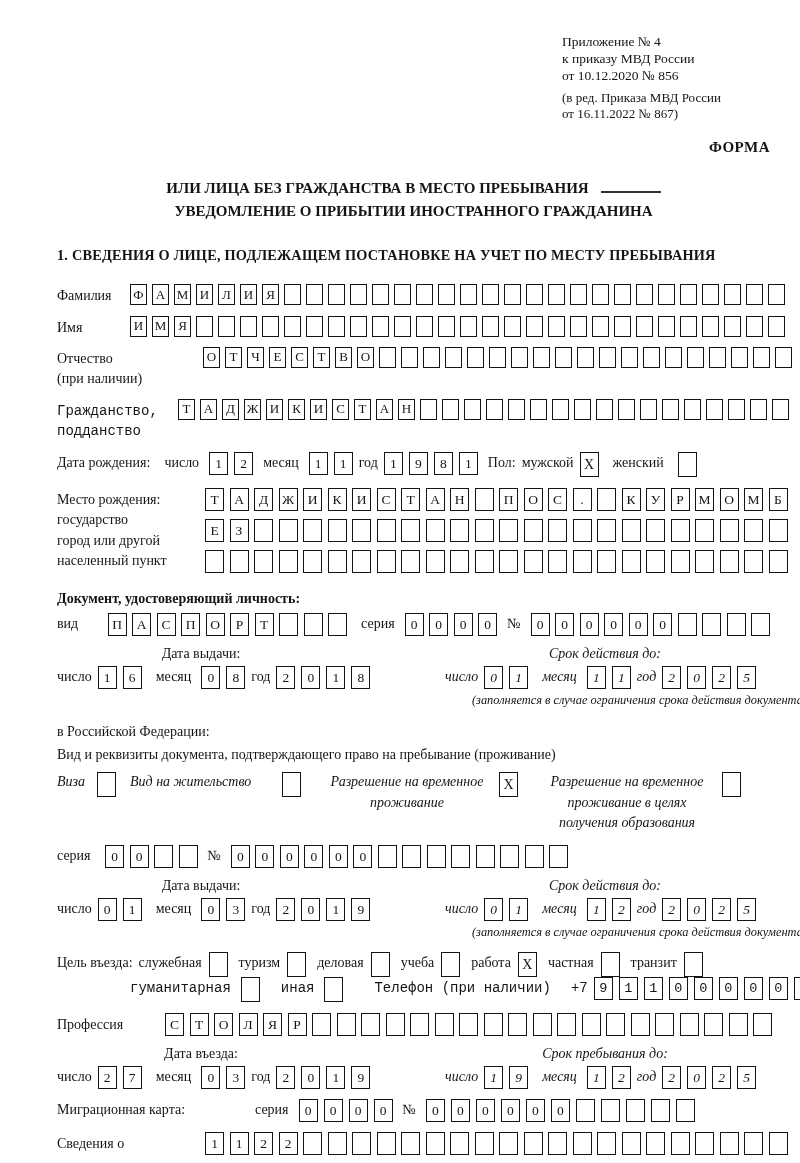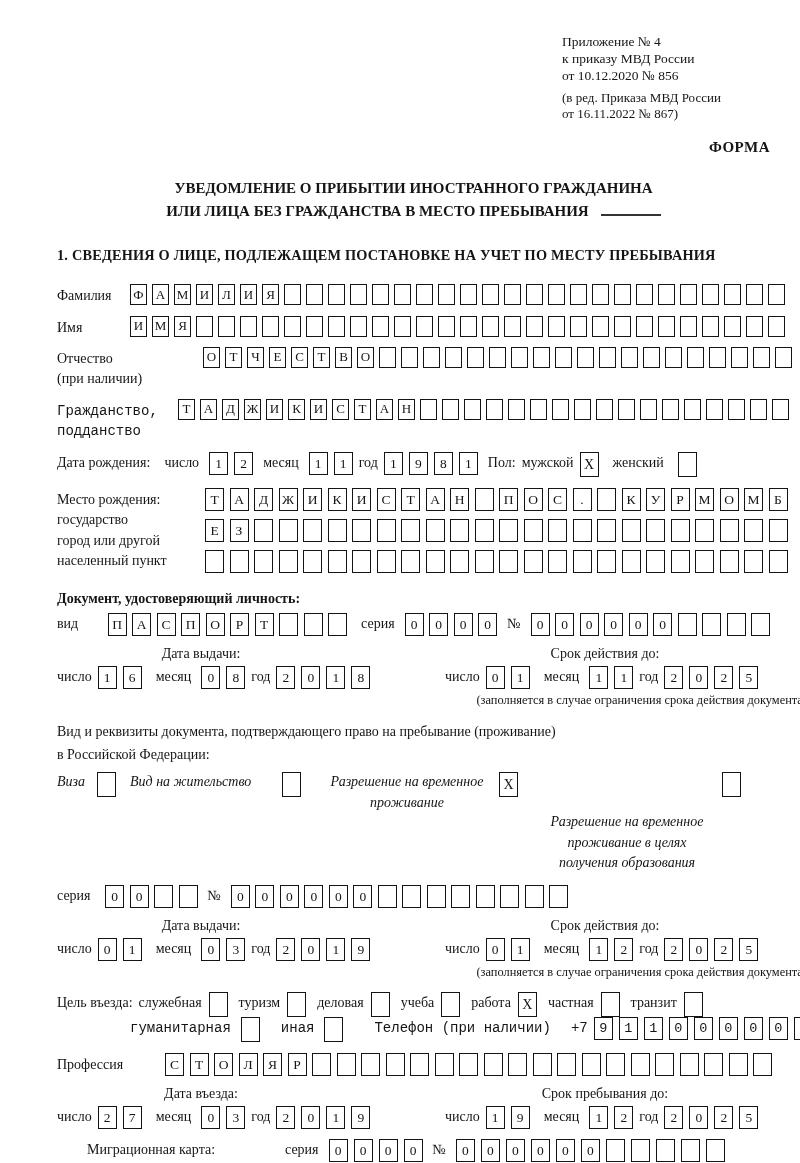--- a/index.html
+++ b/index.html
@@ -87,10 +87,10 @@
   </div>
 
   <div class="title">
-    <div>УВЕДОМЛЕНИЕ О ПРИБЫТИИ ИНОСТРАННОГО ГРАЖДАНИНА</div>
     <div>
       <span>ИЛИ ЛИЦА БЕЗ ГРАЖДАНСТВА В МЕСТО ПРЕБЫВАНИЯ</span><span class="blank-line"></span>
     </div>
+    <div>УВЕДОМЛЕНИЕ О ПРИБЫТИИ ИНОСТРАННОГО ГРАЖДАНИНА</div>
   </div>
 
   <div class="section-heading">1. СВЕДЕНИЯ О ЛИЦЕ, ПОДЛЕЖАЩЕМ ПОСТАНОВКЕ НА УЧЕТ ПО МЕСТУ ПРЕБЫВАНИЯ</div>

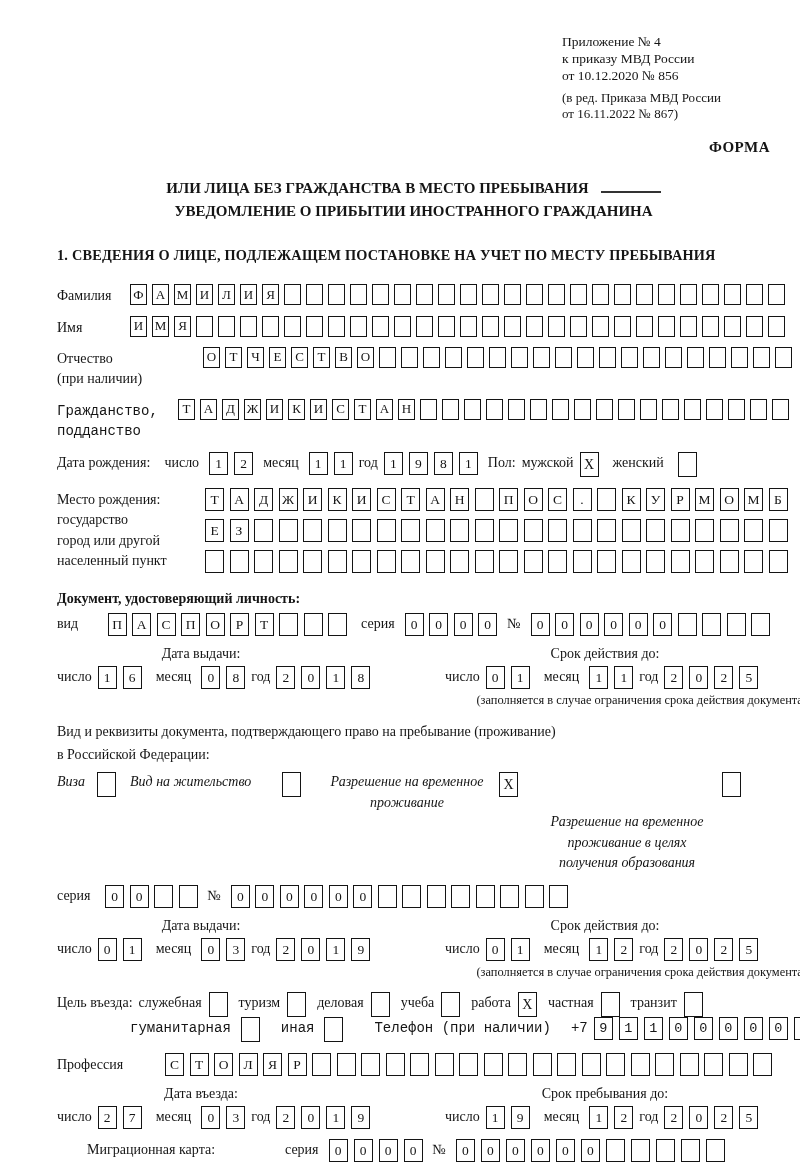--- a/index.html
+++ b/index.html
@@ -47,7 +47,7 @@
   
   .date-pair { display:flex; margin-top:10px; }
   .dg-left { flex:none; width:388px; }
-  .dg-right { flex:none; width:320px; }
+  .dg-right { flex:none; width:320px;font-style:italic; }
   .date-heading { text-align:center; font-size:14px; margin-bottom:4px; }
   .dg-left .date-heading { padding-right:100px; }
   .date-line { display:flex; align-items:flex-start; }

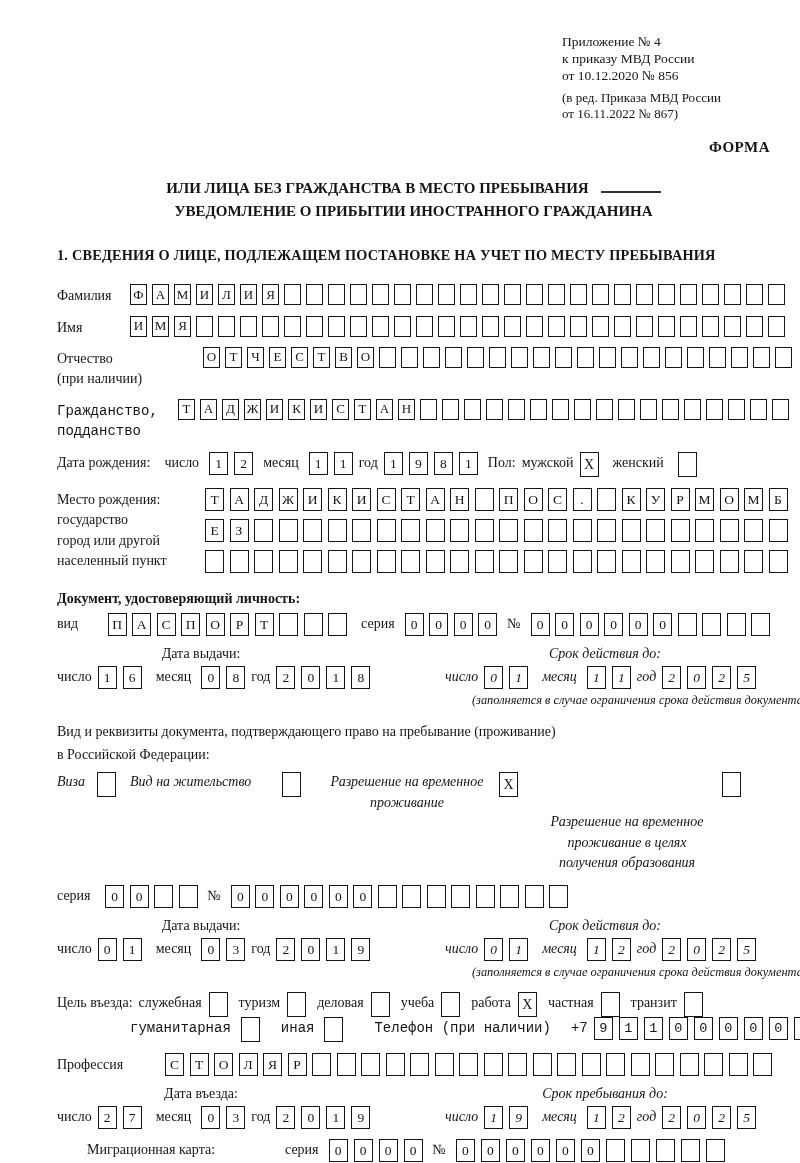--- a/index.html
+++ b/index.html
@@ -442,8 +442,8 @@
   </div>
 
   <div class="intro">
+    <div>в Российской Федерации:</div>
     <div>Вид и реквизиты документа, подтверждающего право на пребывание (проживание)</div>
-    <div>в Российской Федерации:</div>
   </div>
 
   <div class="resopts">

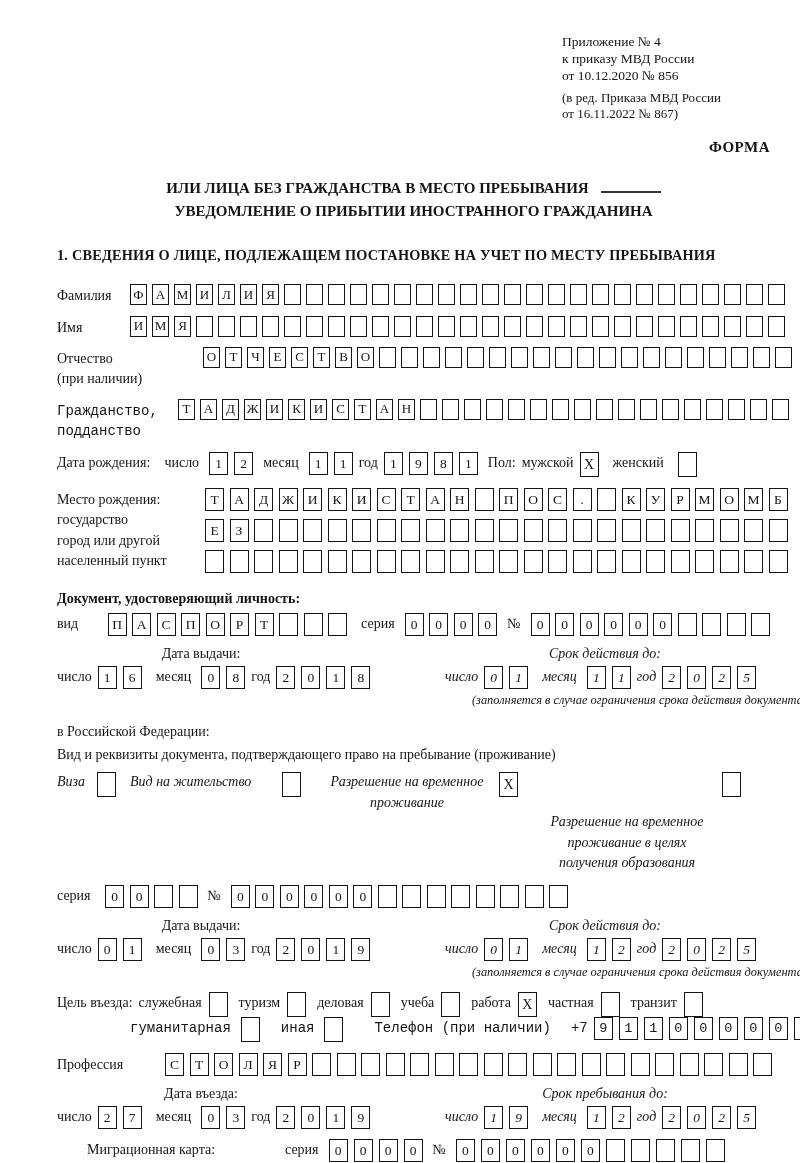--- a/index.html
+++ b/index.html
@@ -61,7 +61,7 @@
   .resopt { display:flex; align-items:flex-start; }
   .resopt-label { line-height:1.45;font-style:italic; }
   .resopt-label.center { text-align:center; }
-  .wA { width:40px; } .wB { width:152px; } .wC { width:172px; } .wD { width:178px;margin-top:40px; }
+  .wA { width:40px; } .wB { width:152px; } .wC { width:172px; } .wD { width:178px; }
 
   .purpose-line { display:flex; align-items:flex-start; margin-top:12px; }
   .purpose-line .checkbox { margin-left:7px; }

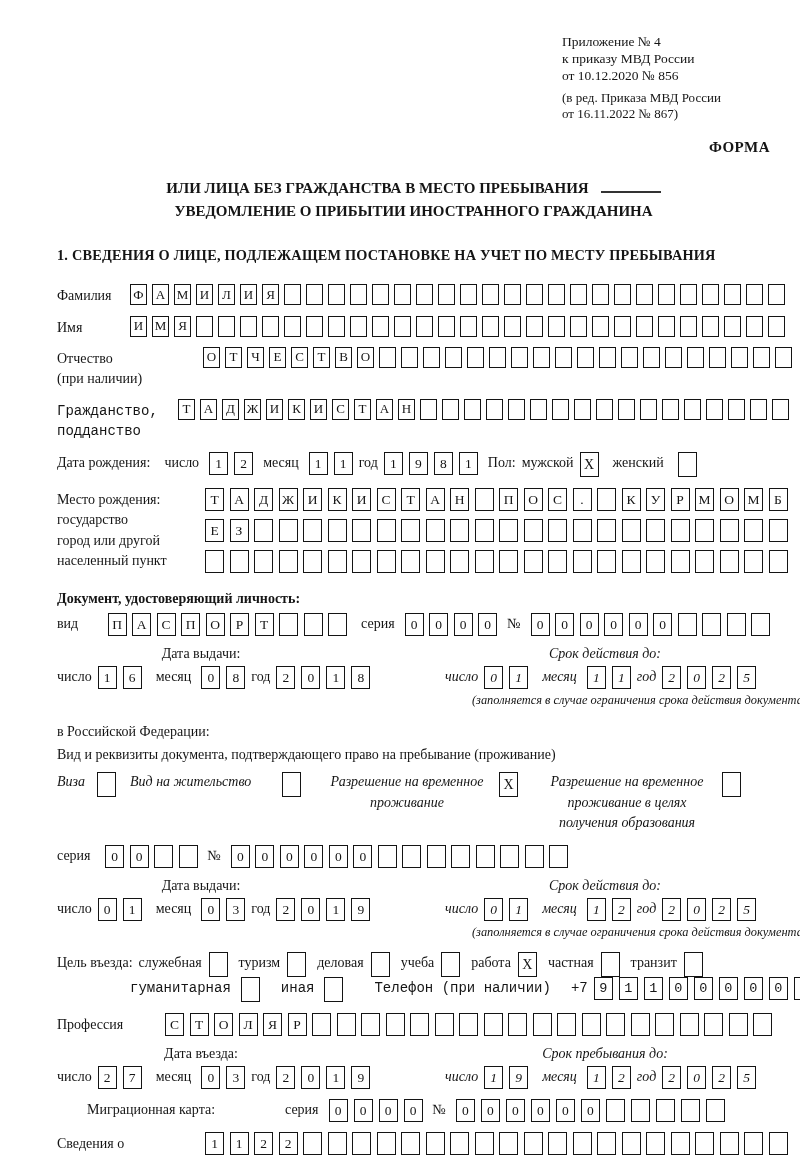--- a/index.html
+++ b/index.html
@@ -68,7 +68,7 @@
   .purpose-item { display:flex; margin-right:11px; }
   .purpose2 { display:flex; align-items:flex-start; padding-left:73px;font-family:Liberation Mono, monospace; }
 
-  .mig-row { display:flex; align-items:flex-start; margin-top:10px;margin-left:30px; }
+  .mig-row { display:flex; align-items:flex-start; margin-top:10px; }
 </style>
 </head>
 <body>

